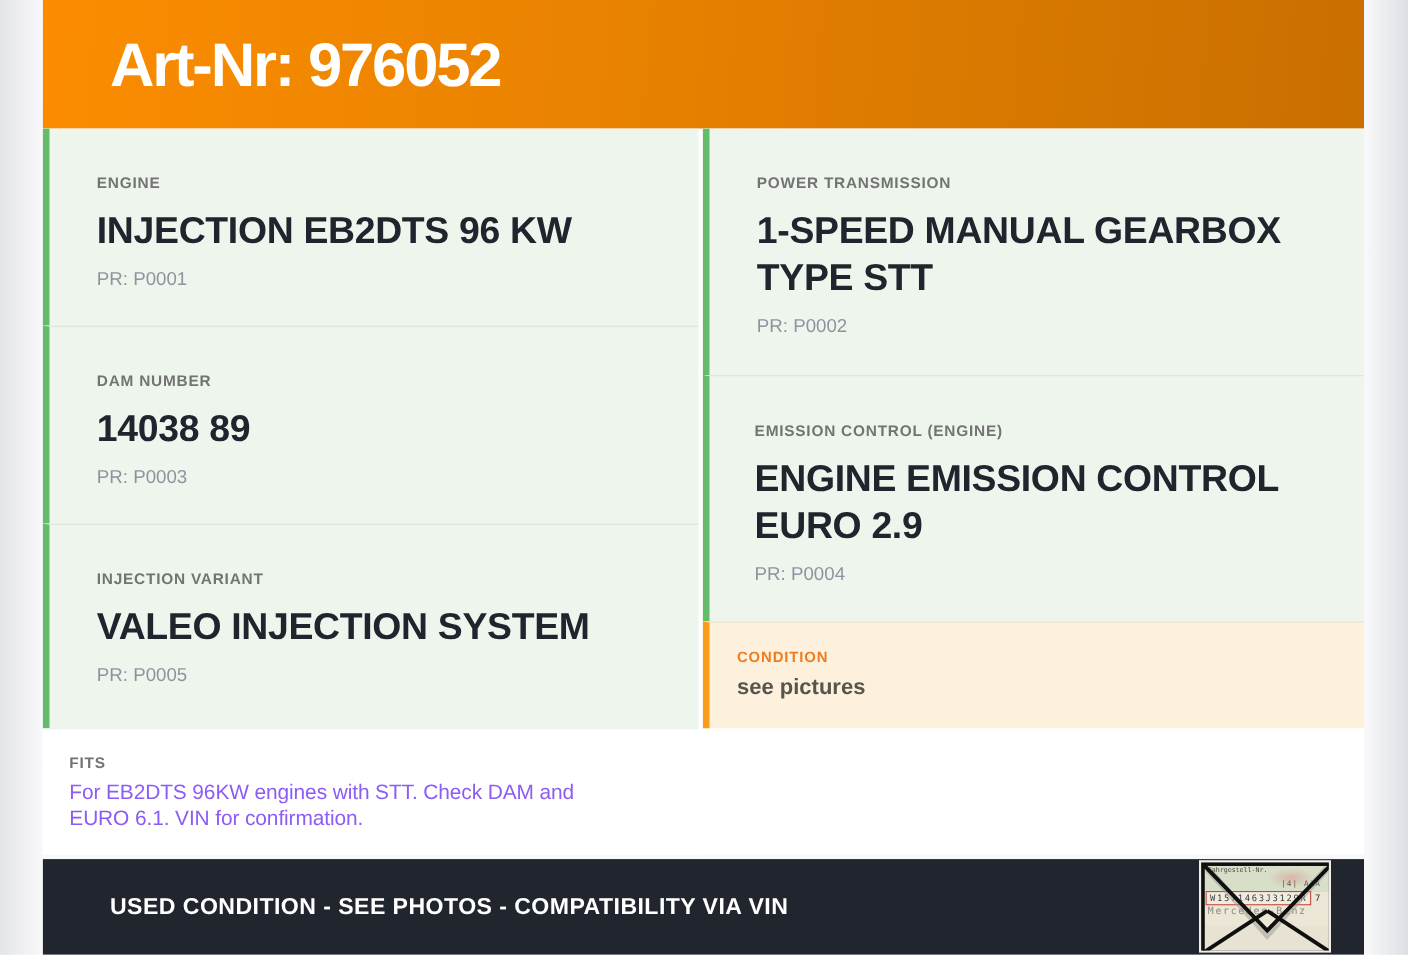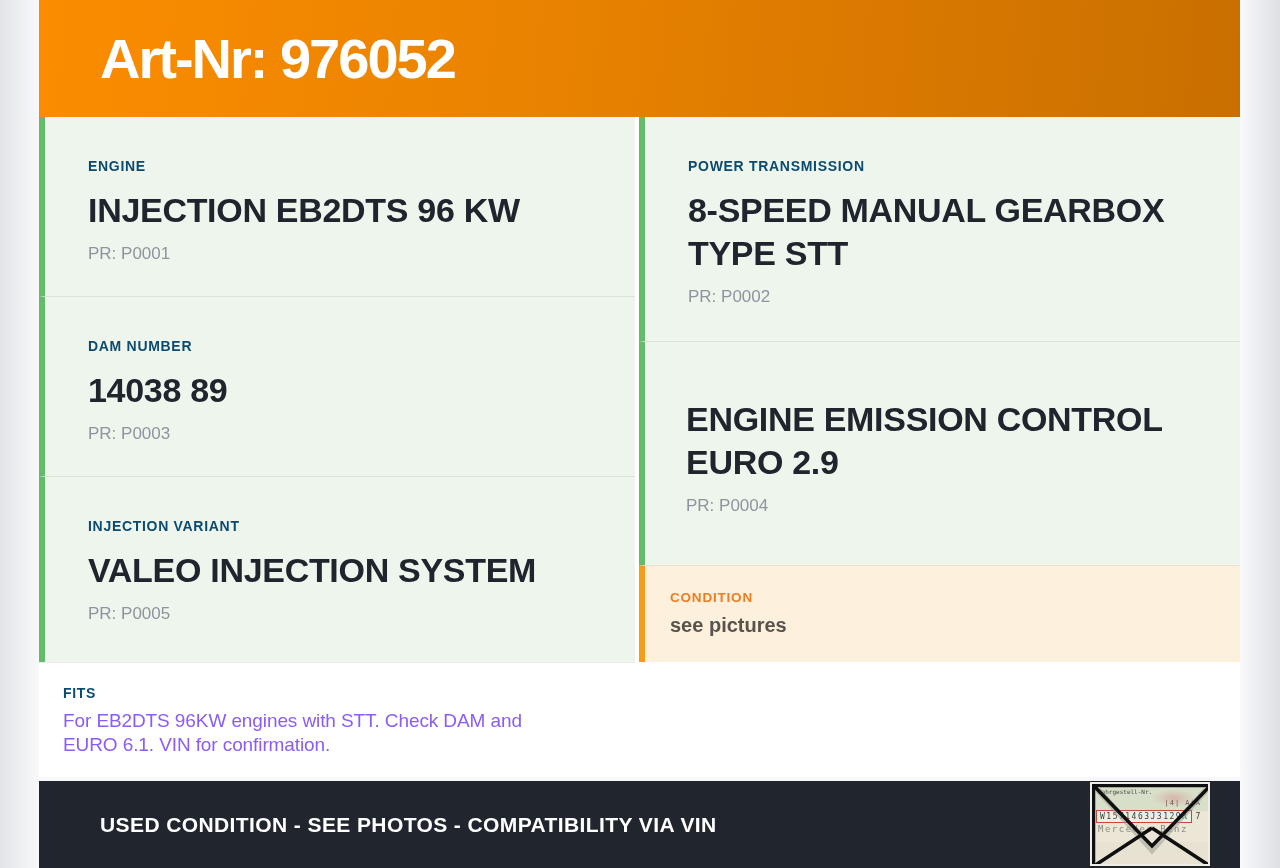--- a/index.html
+++ b/index.html
@@ -27,7 +27,7 @@
   .c-r1 { height:224px; } .c-r2 { height:224px; padding-left:41px; }
   .c-r1 { }
 
-  .label { font-size:14px; font-weight:700; color:#0c4a6e; letter-spacing:.7px; }
+  .label { font-size:14px; font-weight:700; color:#737373; letter-spacing:.7px; }
   .title { margin-top:15px; font-size:34px; font-weight:700; color:#20242d;
            letter-spacing:-.3px; line-height:1.26; }
   .col-right .title { max-width:516px; }

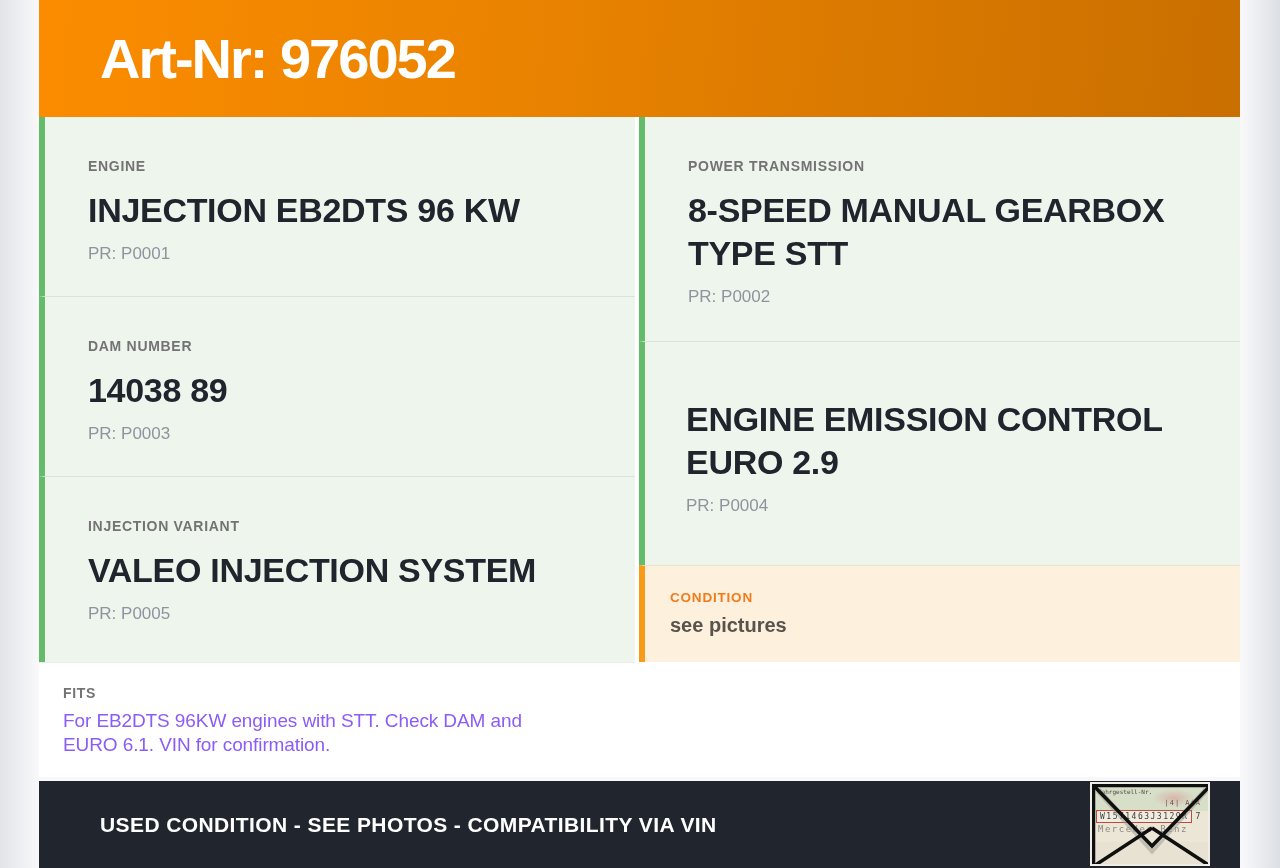--- a/index.html
+++ b/index.html
@@ -105,7 +105,7 @@
     <div class="col-right">
       <section class="card c-r1">
         <div class="label">POWER TRANSMISSION</div>
-        <div class="title">8-SPEED MANUAL GEARBOX TYPE STT</div>
+        <div class="title">1-SPEED MANUAL GEARBOX TYPE STT</div>
         <div class="pr">PR: P0002</div>
       </section>
       <section class="card c-r2">

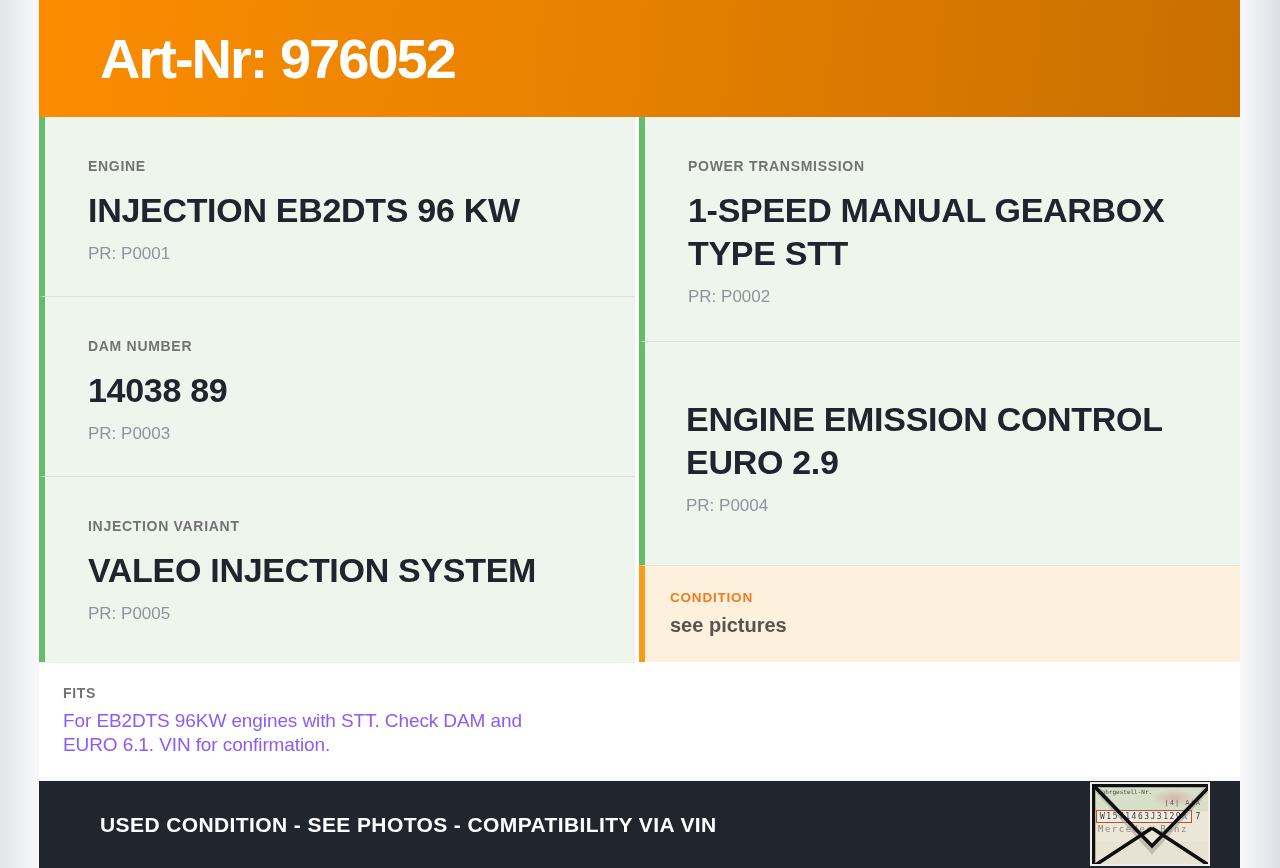--- a/index.html
+++ b/index.html
@@ -109,6 +109,7 @@
         <div class="pr">PR: P0002</div>
       </section>
       <section class="card c-r2">
+        <div class="label">EMISSION CONTROL (ENGINE)</div>
         <div class="title">ENGINE EMISSION CONTROL EURO 2.9</div>
         <div class="pr">PR: P0004</div>
       </section>

